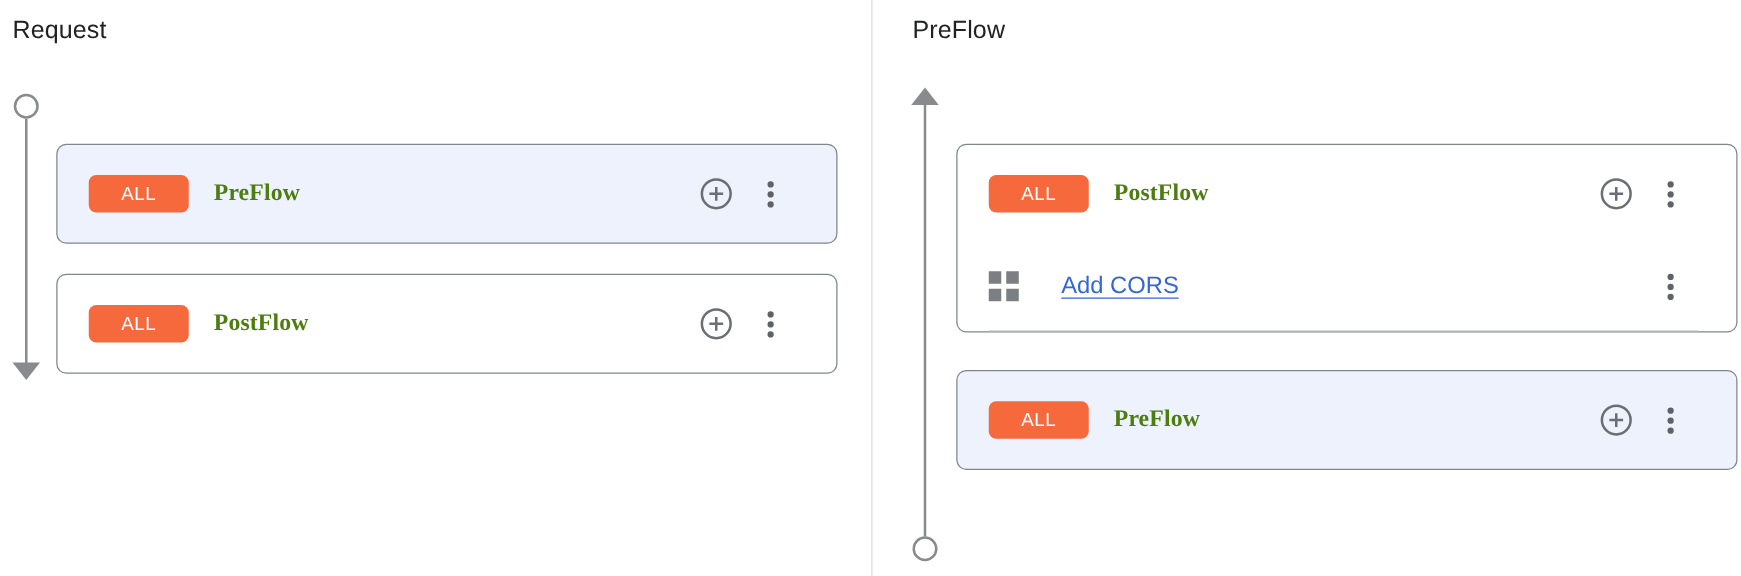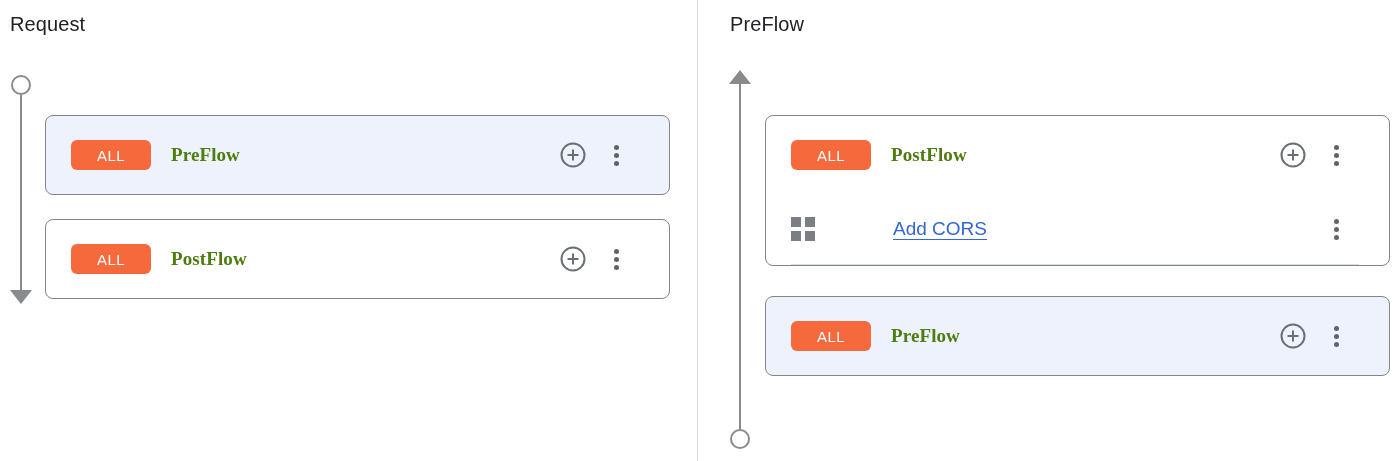--- a/index.html
+++ b/index.html
@@ -149,7 +149,6 @@
     display: flex;
     align-items: center;
     padding: 0 39px 0 25px;
-    gap: 44px;
   }
   .policy-sep {
     height: 1px;

